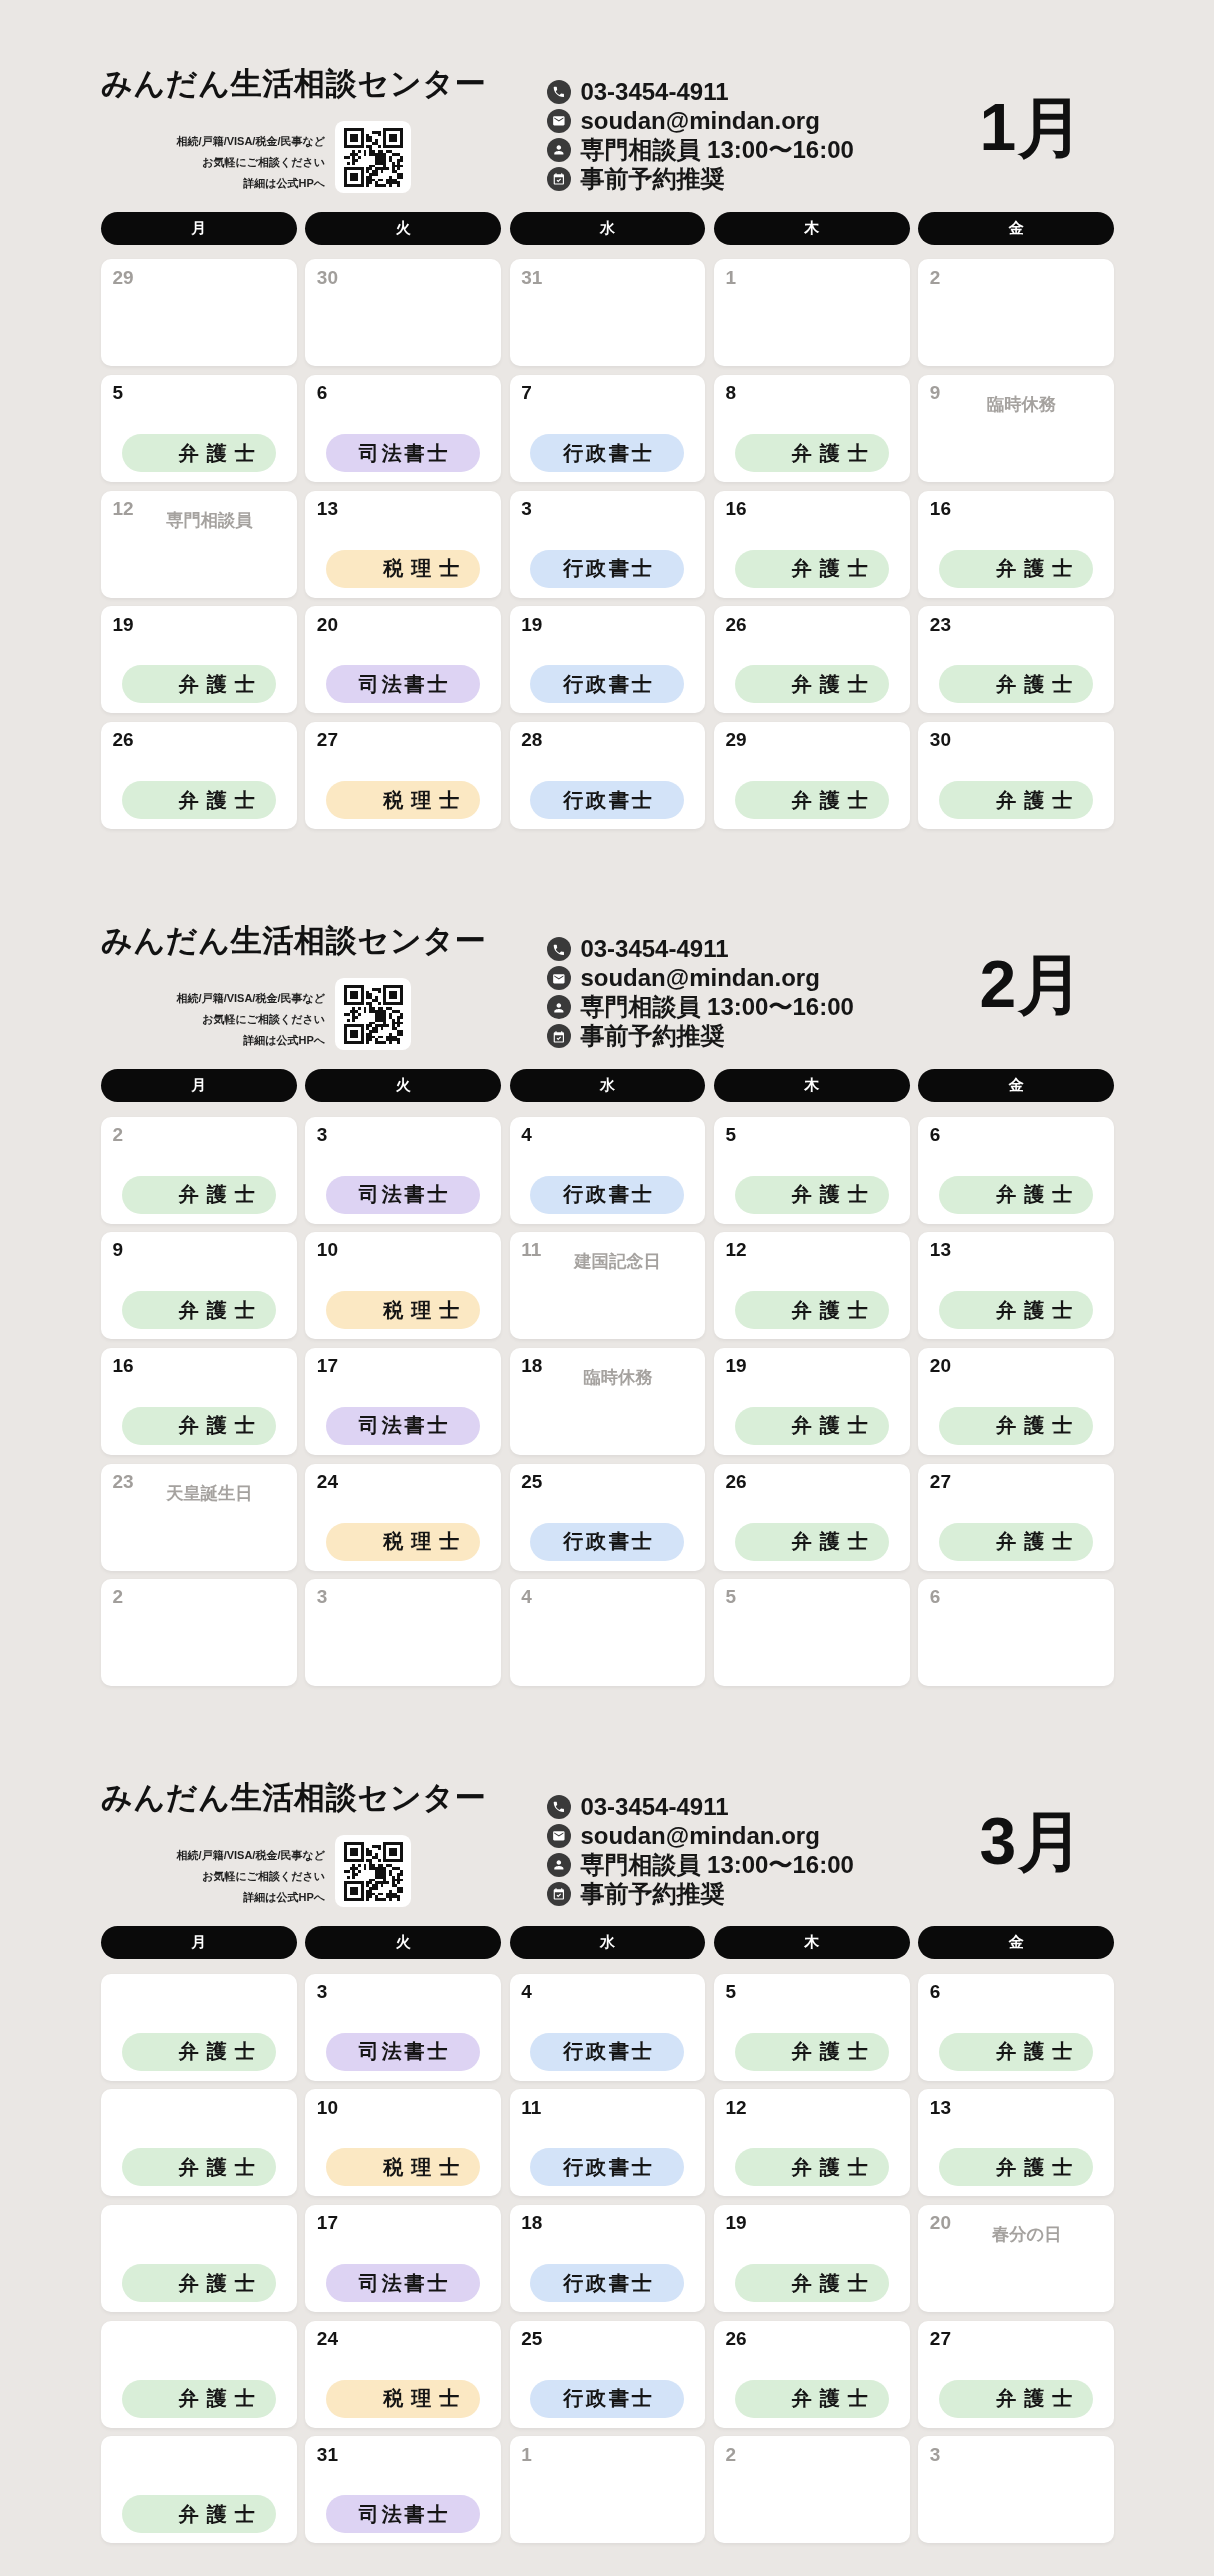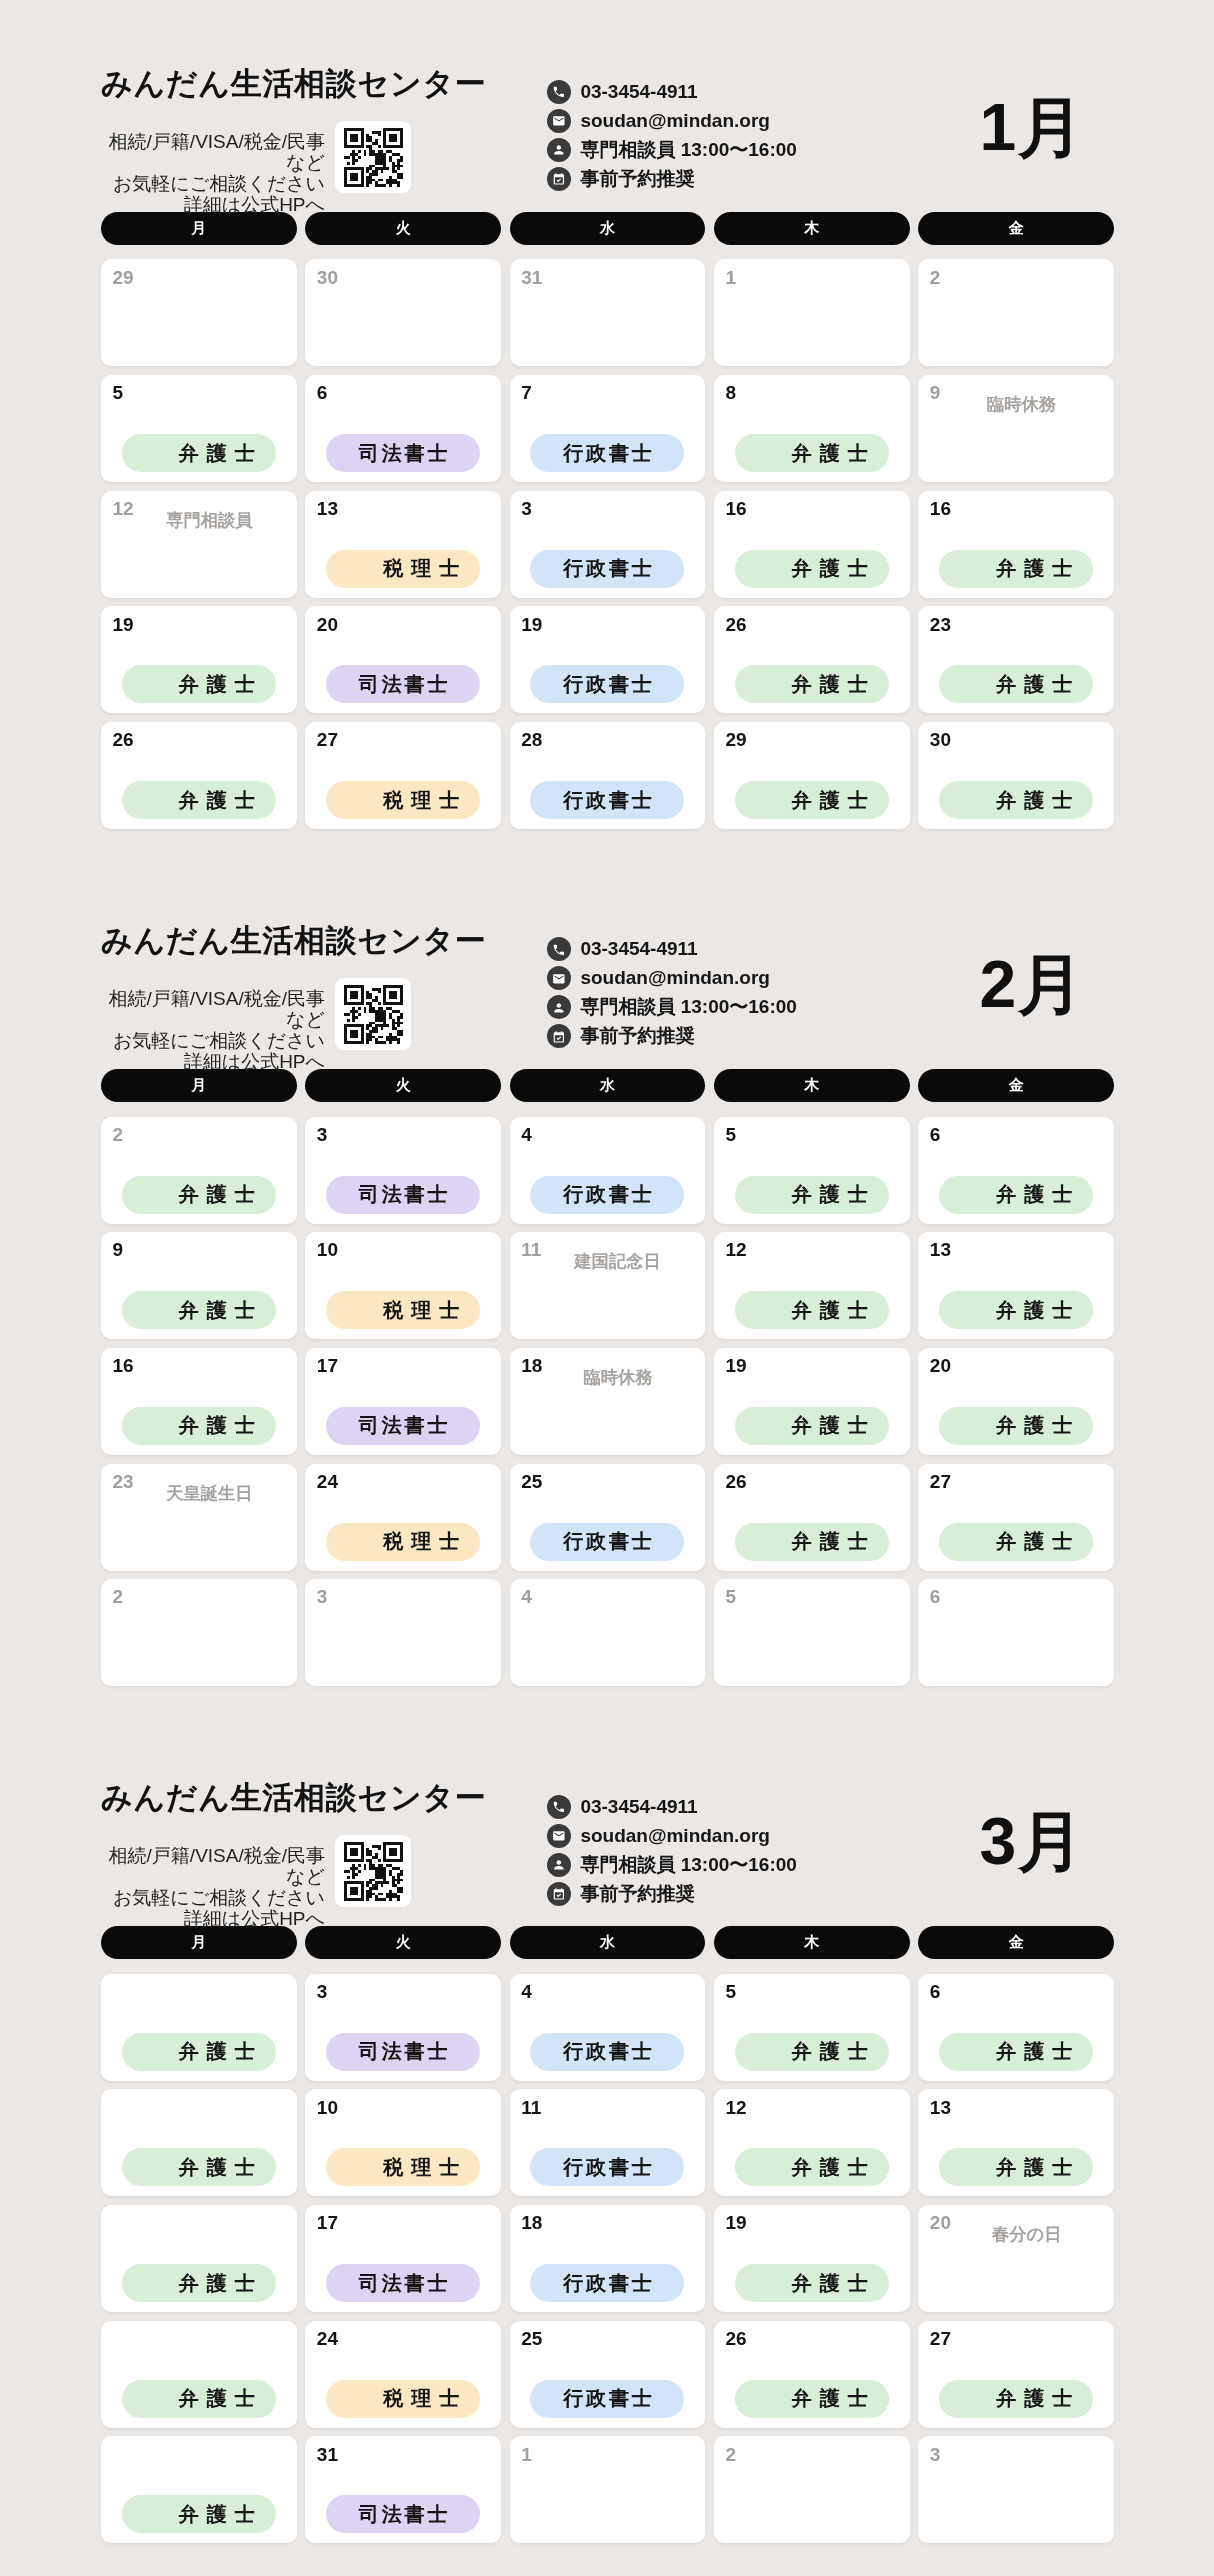--- a/index.html
+++ b/index.html
@@ -34,7 +34,7 @@
     display:flex;align-items:center;justify-content:center;
   }
   .c-icon svg{width:13.7px;height:13.7px;fill:#ffffff;}
-  .c-text{font-size:19px;font-weight:600;color:#161616;}
+  .c-text{font-size:24px;font-weight:600;color:#161616;}
   .m-label{
     position:absolute;right:29px;top:20px;
     font-size:66px;font-weight:700;color:#101010;letter-spacing:1.4px;

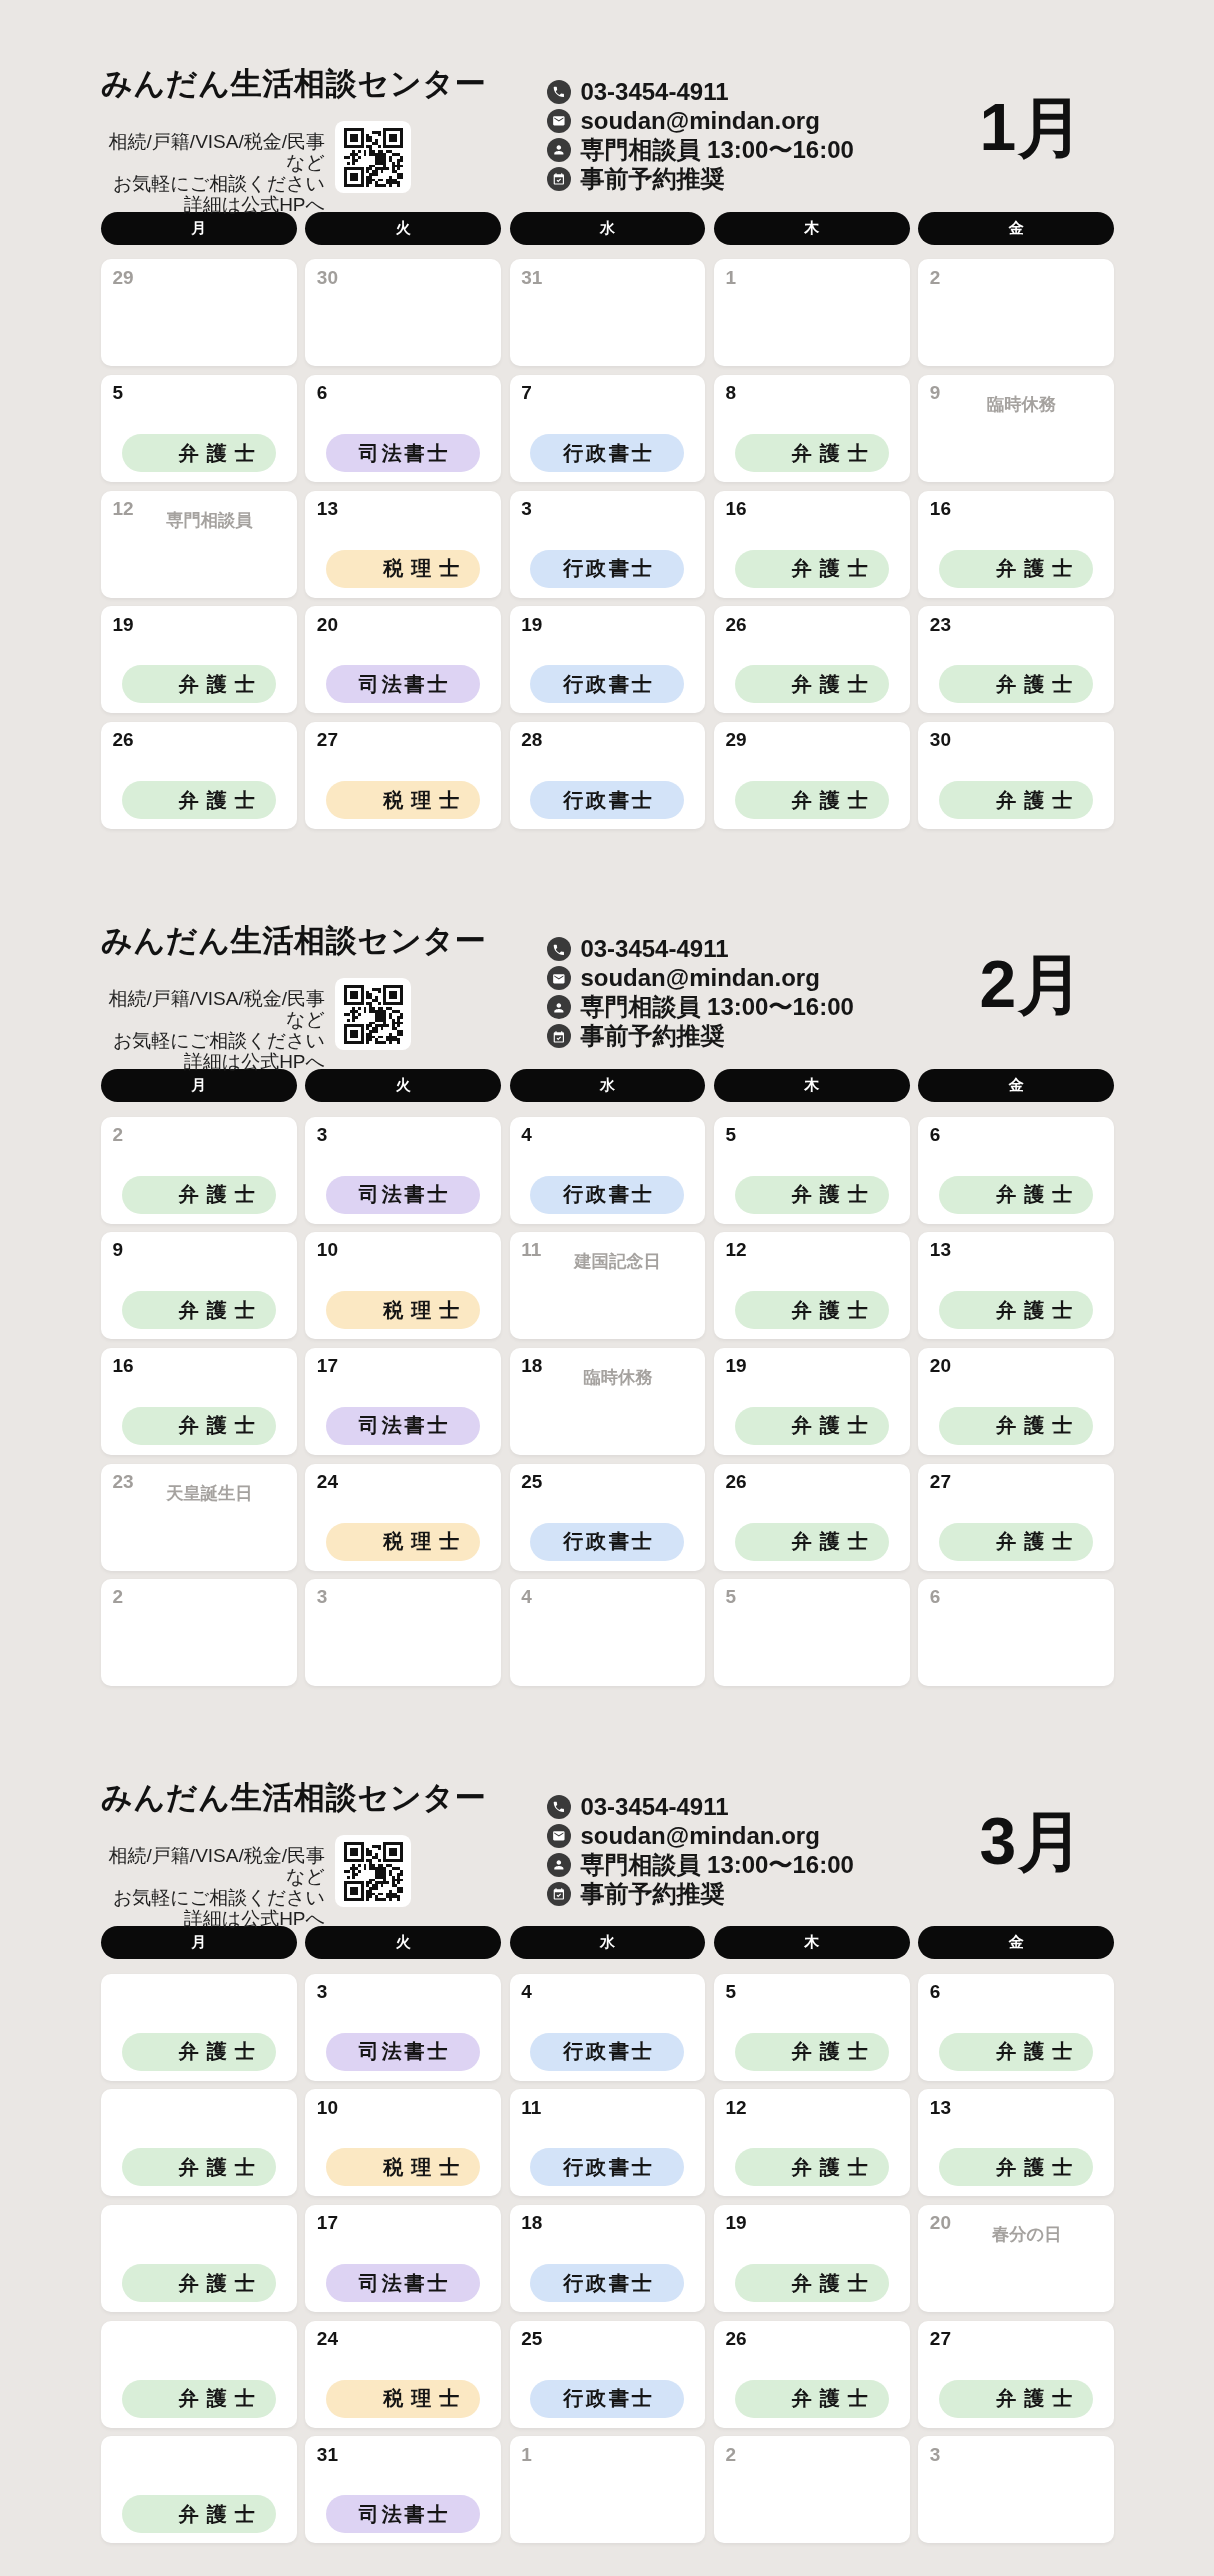--- a/index.html
+++ b/index.html
@@ -20,7 +20,7 @@
     font-size:31px;font-weight:800;color:#121212;letter-spacing:0.7px;
   }
   .m-sub{position:absolute;left:0;top:68px;width:224px;text-align:right;}
-  .sub-line{font-size:19px;line-height:21px;font-weight:400;color:#1f1f1f;}
+  .sub-line{font-size:11px;line-height:21px;font-weight:700;color:#1f1f1f;}
   .m-qr{
     position:absolute;left:234px;top:58px;width:76px;height:72px;
     background:#ffffff;border-radius:8.7px;

